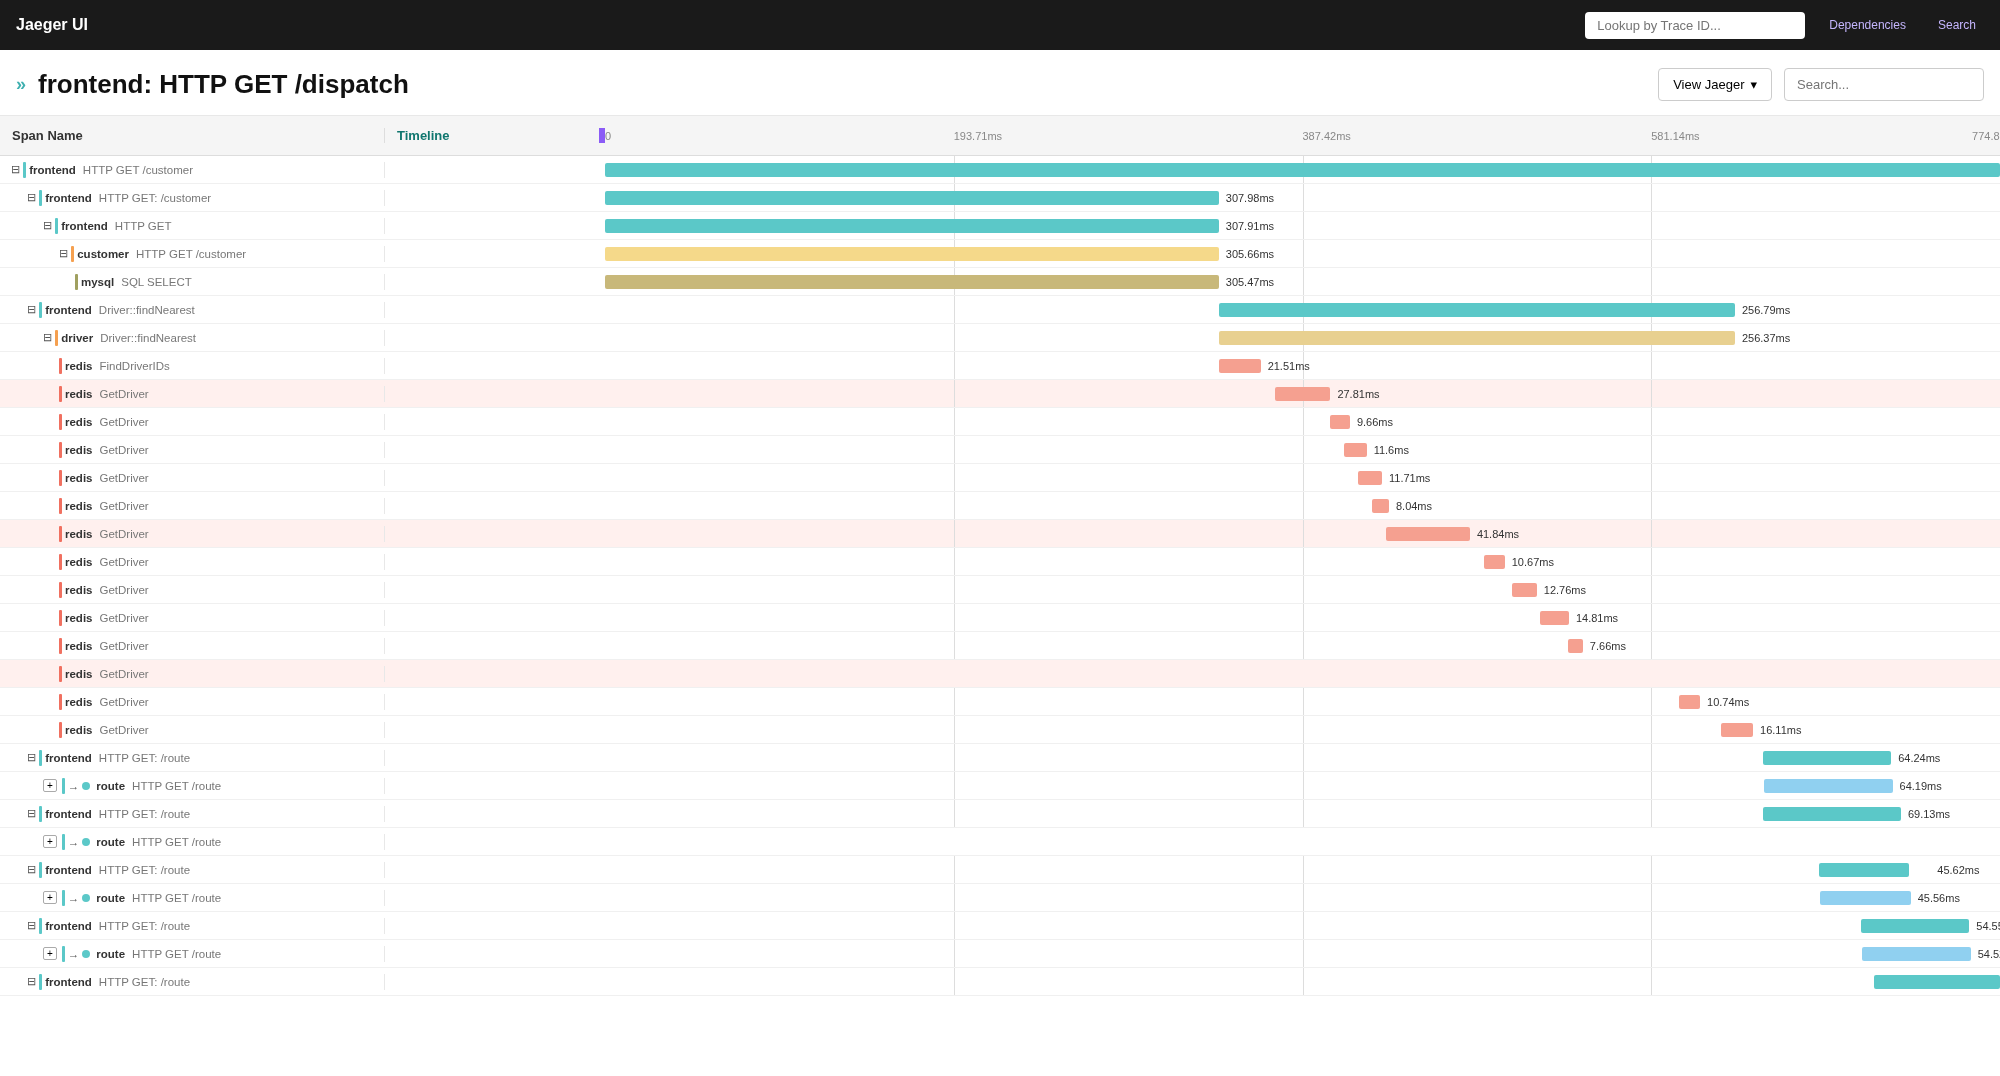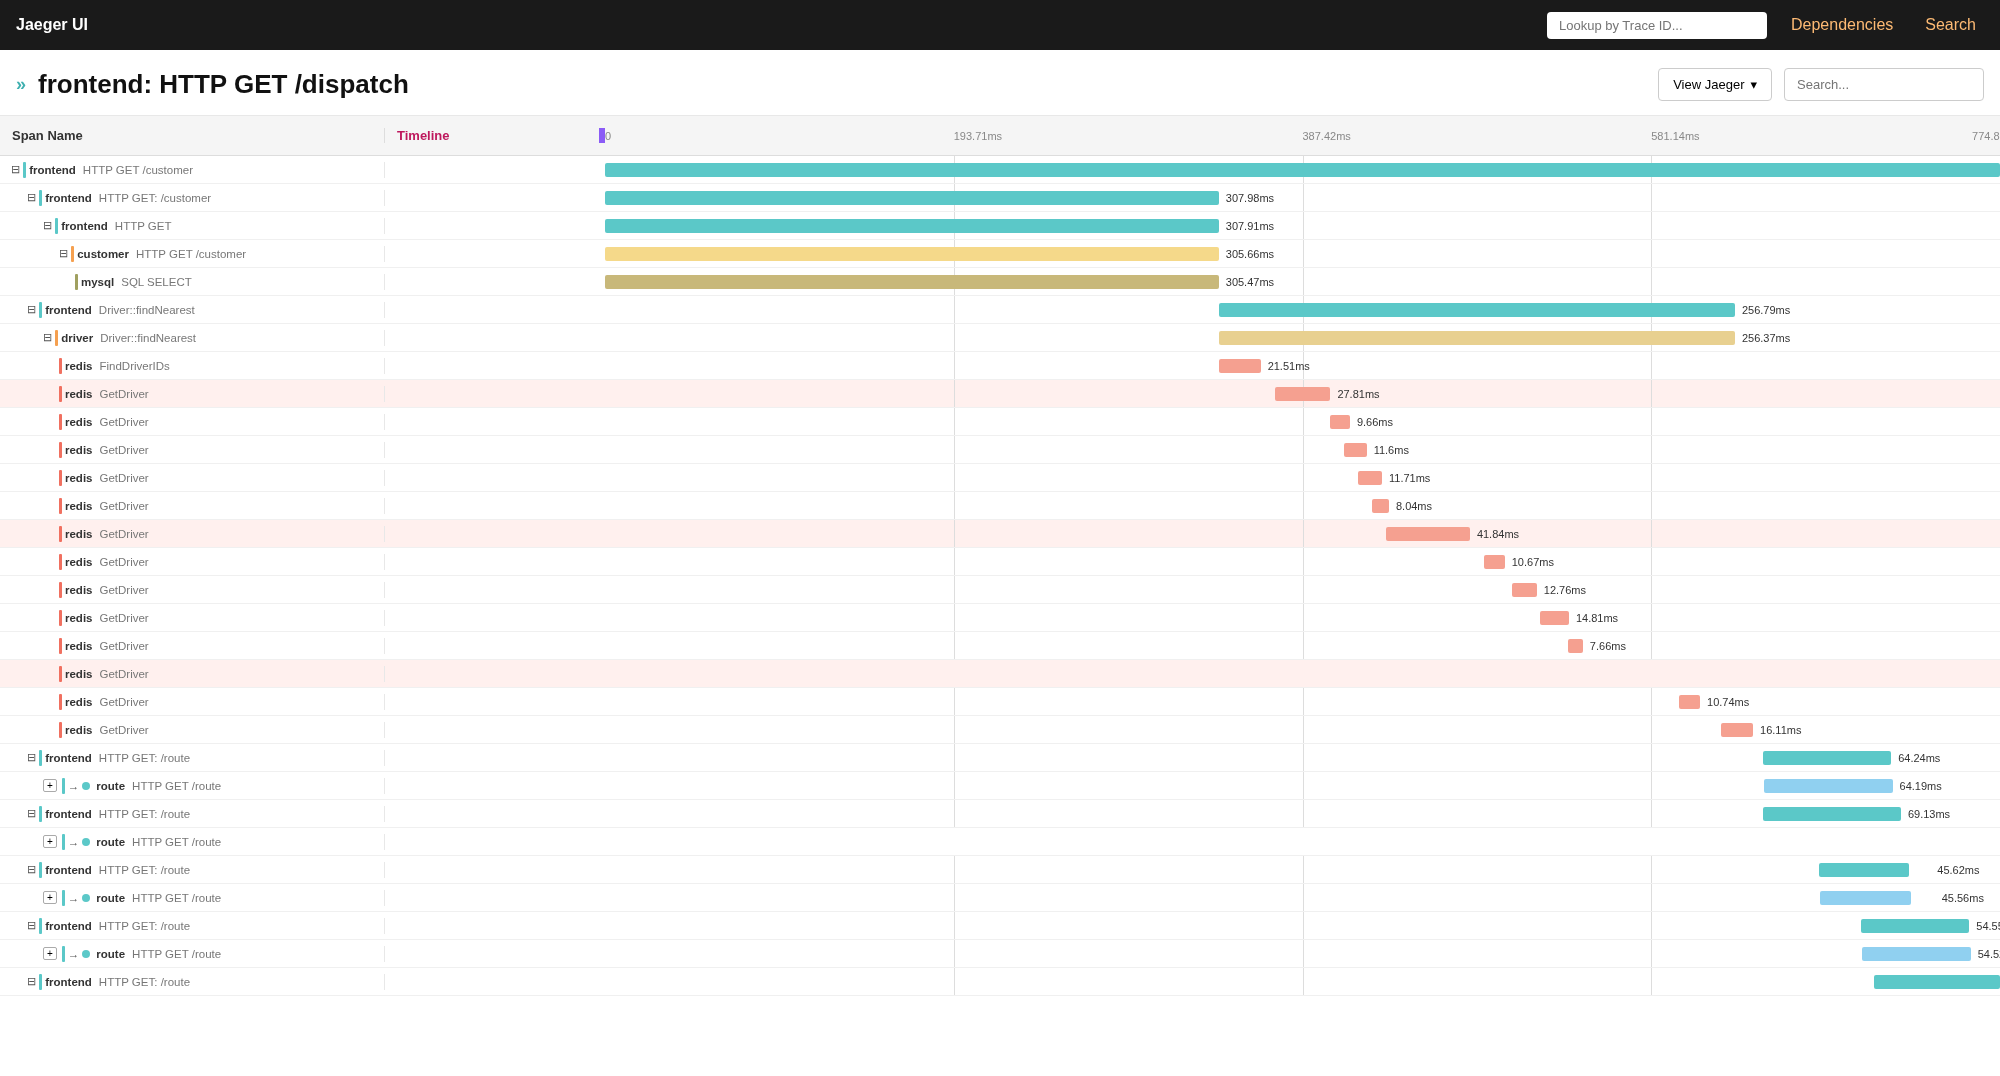--- a/index.html
+++ b/index.html
@@ -30,10 +30,10 @@
       color: #999;
     }
     .header-btn {
-      color: #fdba74;
+      color: #c4b5fd;
       background: none;
       border: none;
-      font-size: 16px;
+      font-size: 12px;
       cursor: pointer;
       padding: 6px 8px;
     }

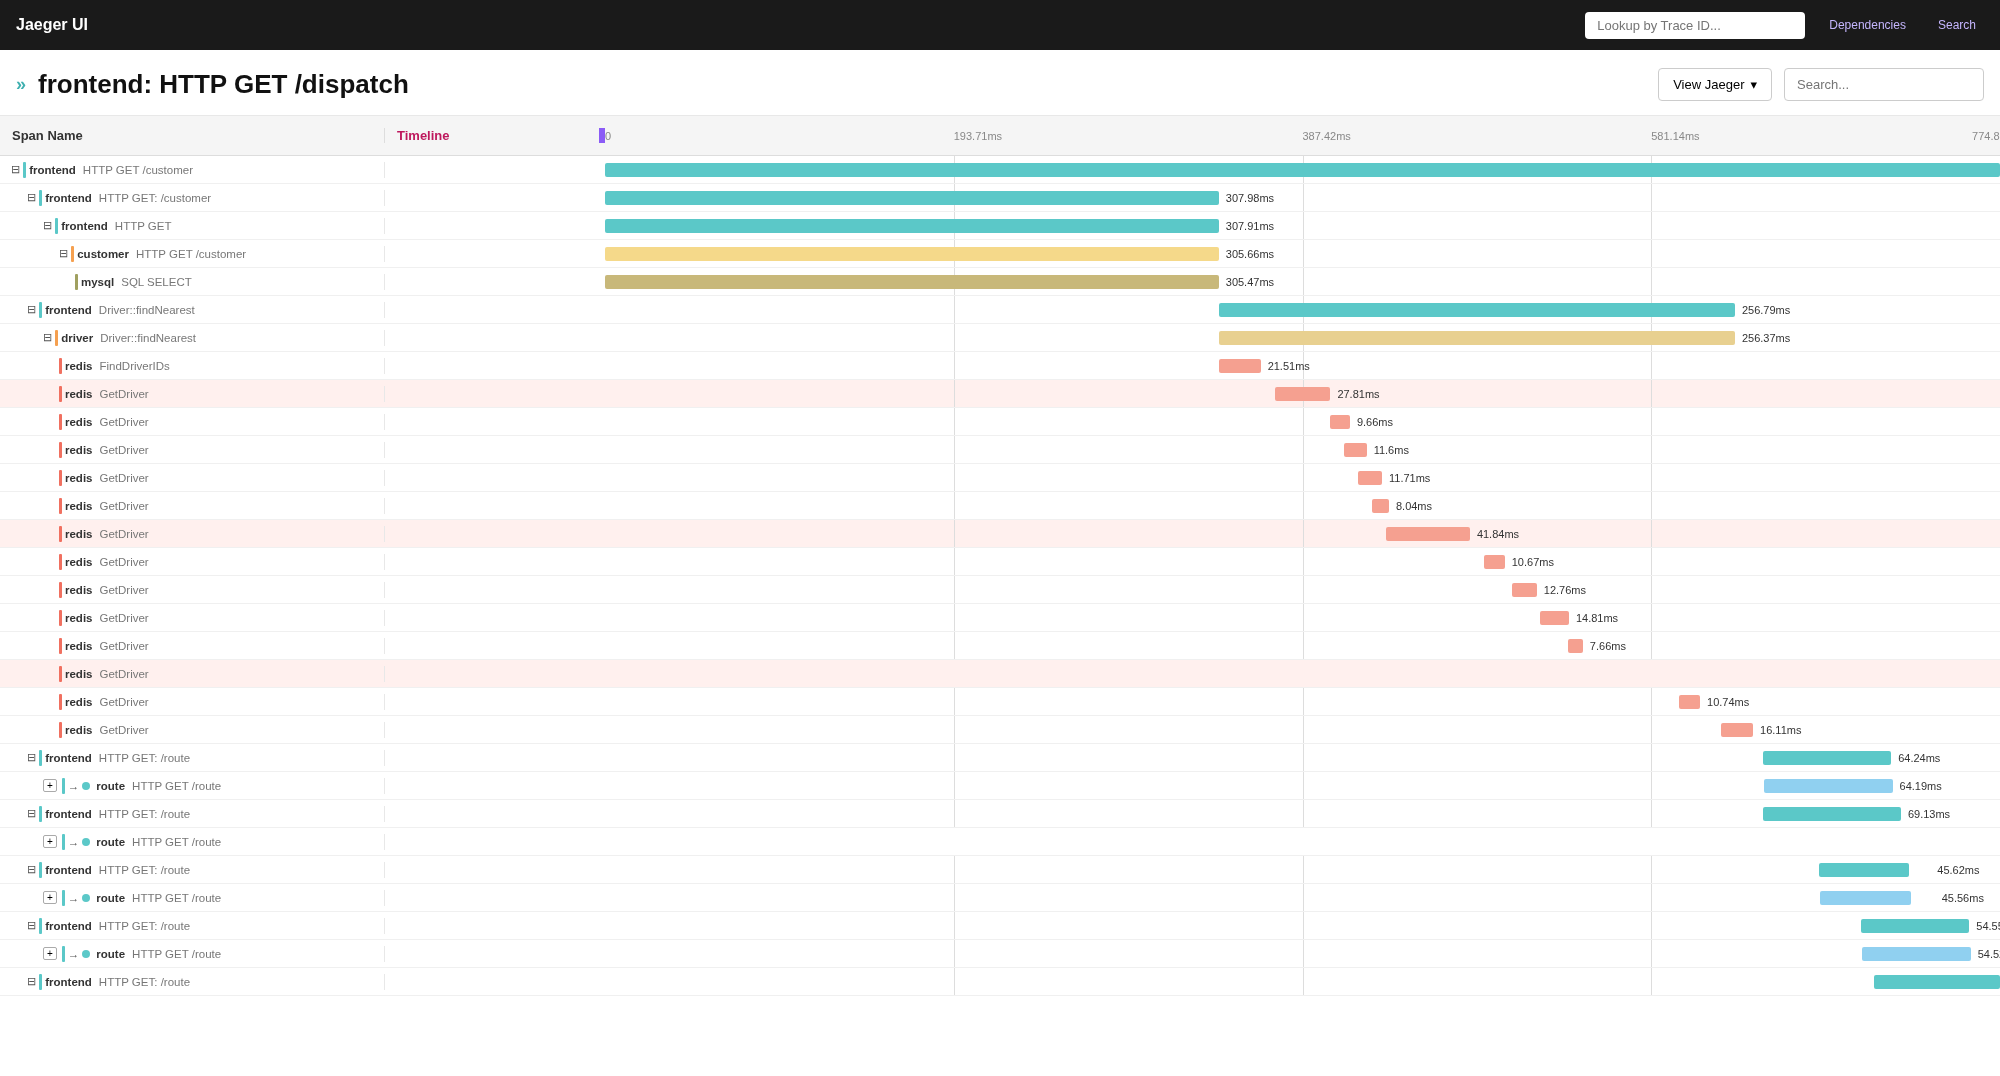--- a/index.html
+++ b/index.html
@@ -108,7 +108,7 @@
       padding: 0 12px;
       font-weight: 700;
       font-size: 13px;
-      color: #be185d;
+      color: #0f766e;
       border-right: 6px solid #8b5cf6;
     }
     .col-ticks {

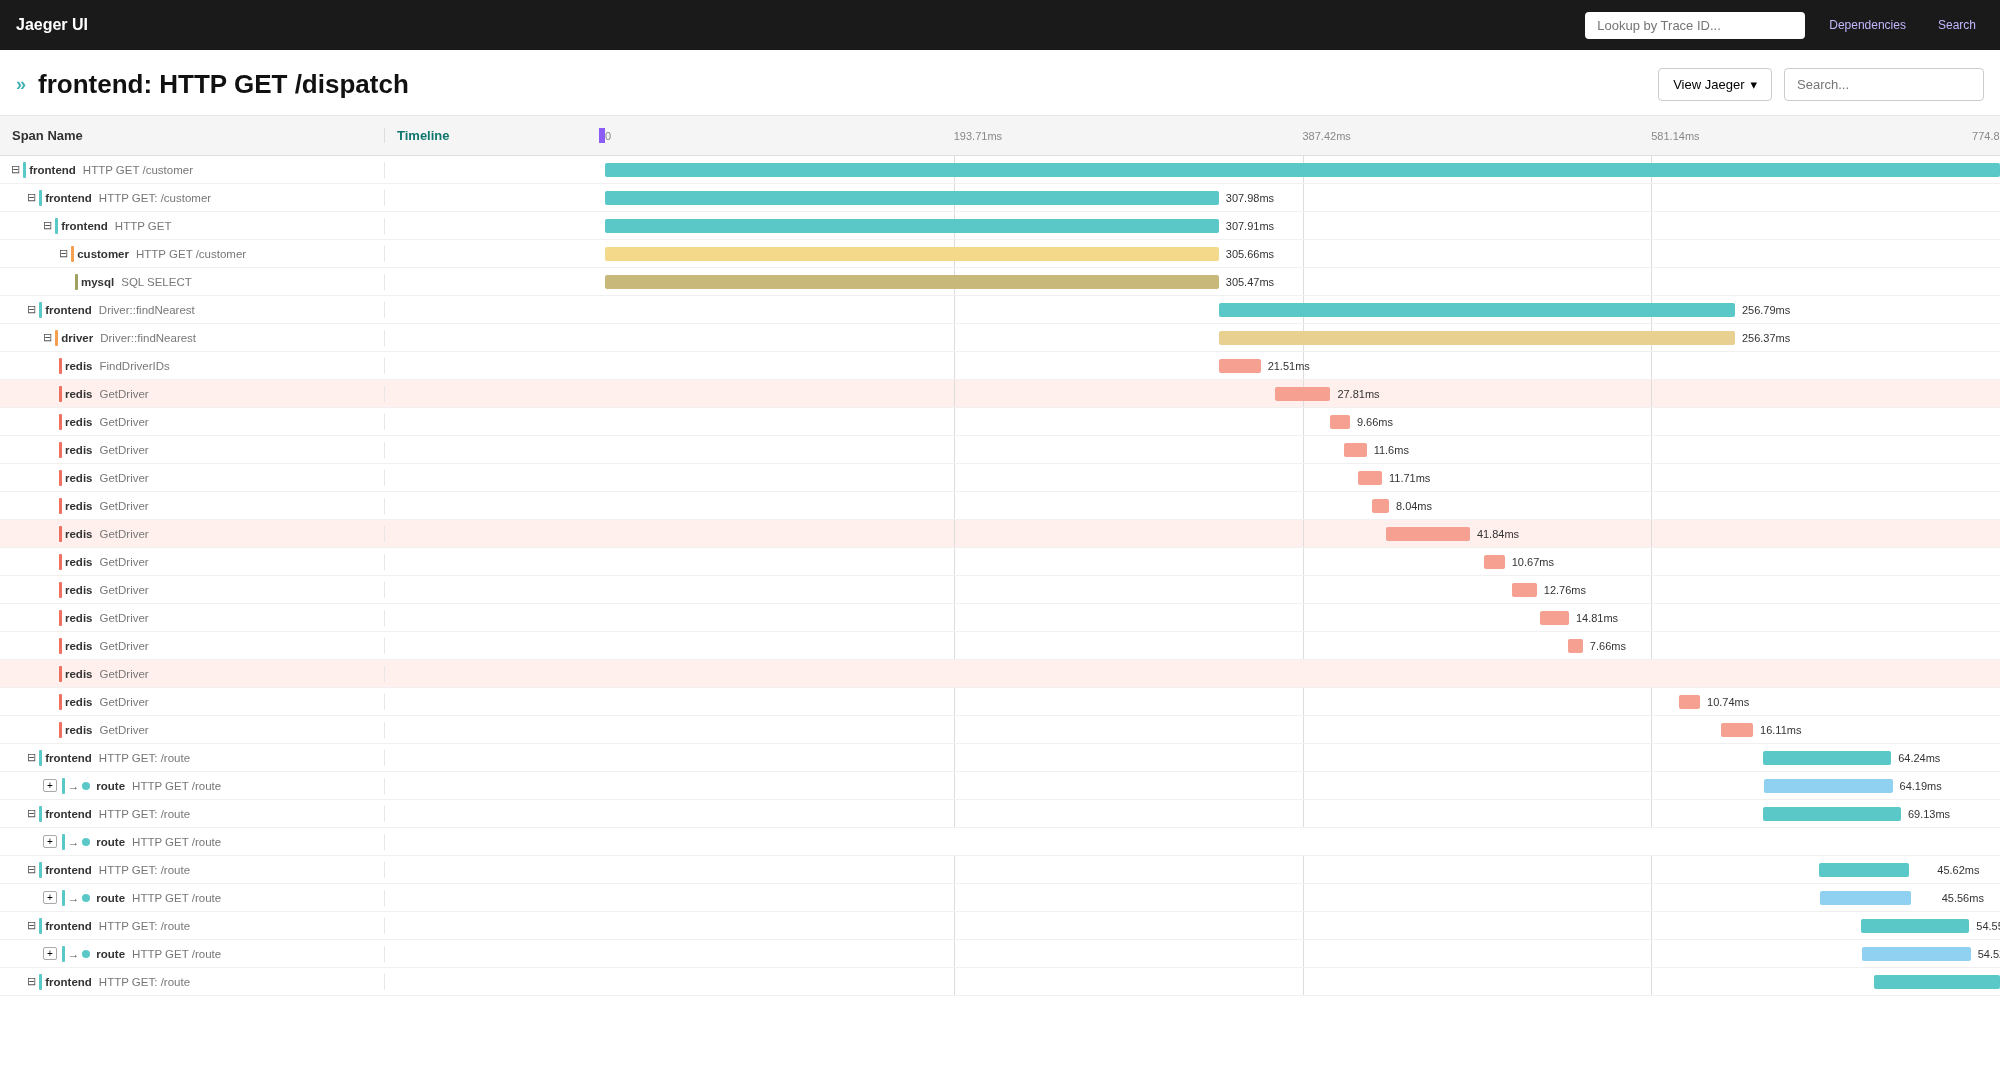--- a/index.html
+++ b/index.html
@@ -656,7 +656,7 @@
           <div class="tick-line" style="left: 50%;"></div>
           <div class="tick-line" style="left: 75%;"></div>
           <div class="span-bar" style="left: 87.1%; width: 6.5%; background: rgb(144, 208, 240);"></div>
-          <span class="span-bar-label" style="left: 94.1%; margin-left: 24px;">45.56ms</span>
+          <span class="span-bar-label" style="left: 94.1%;">45.56ms</span>
         </div>
       </div>
       <div class="span-row">

